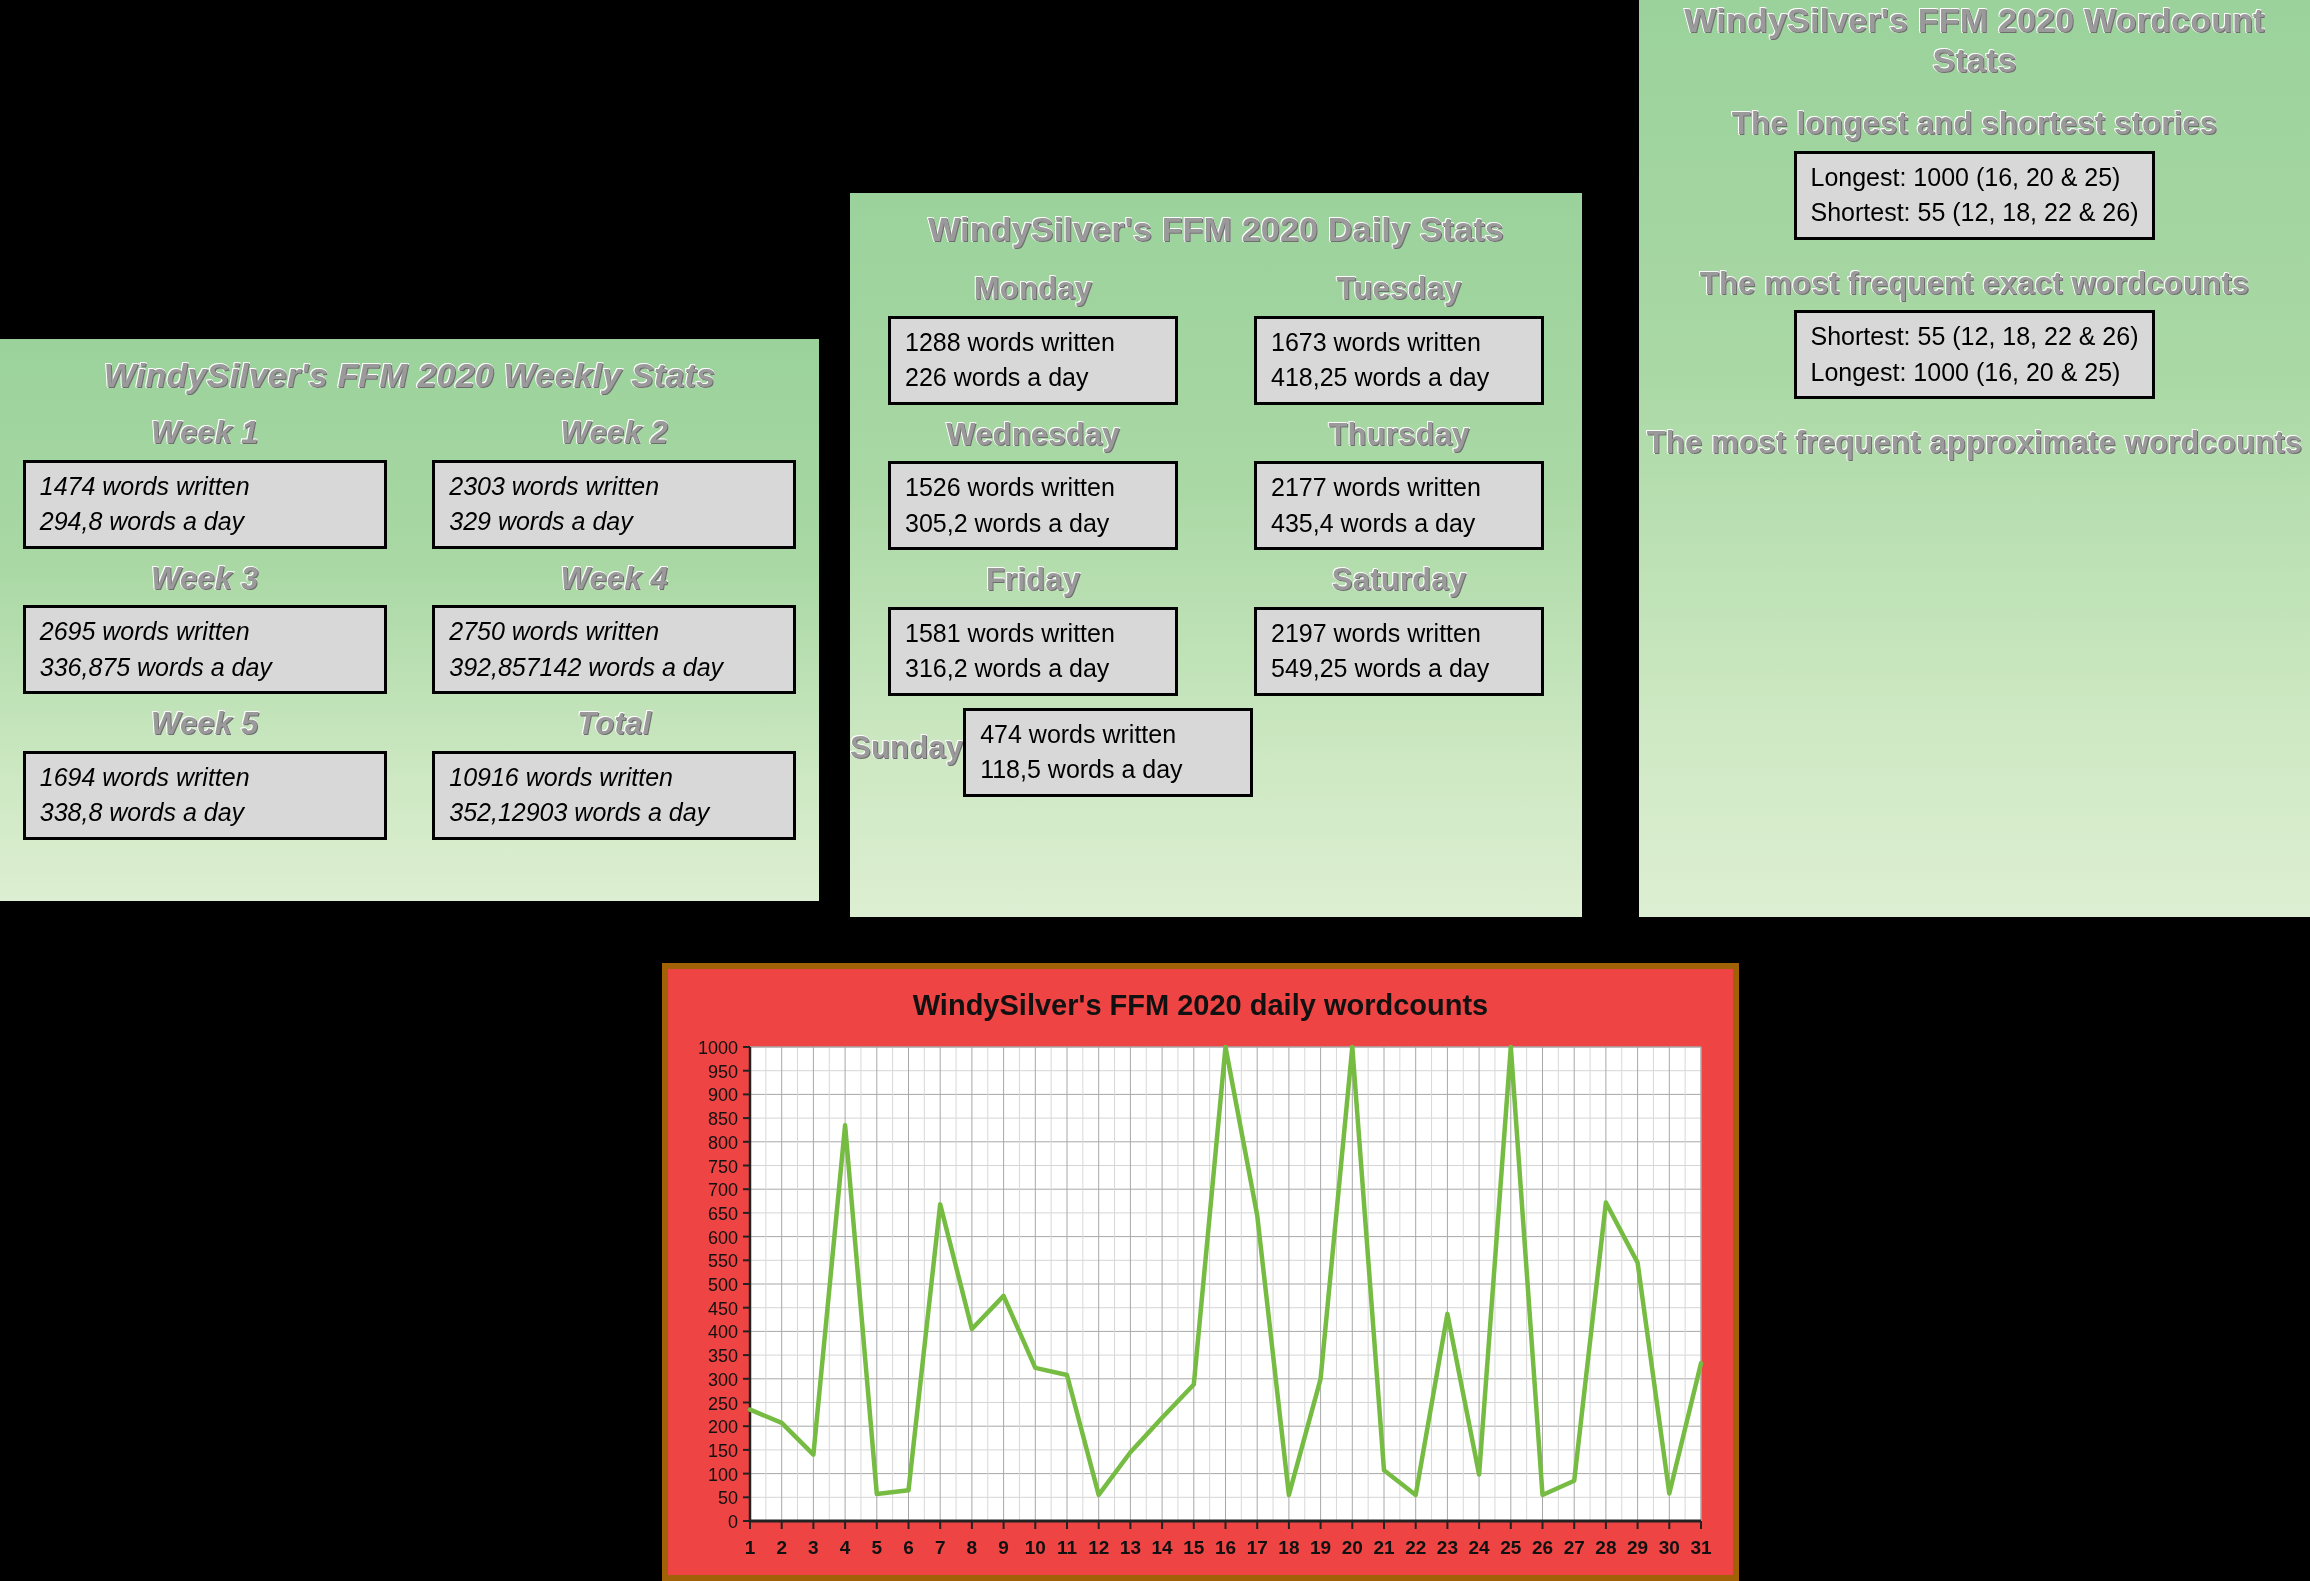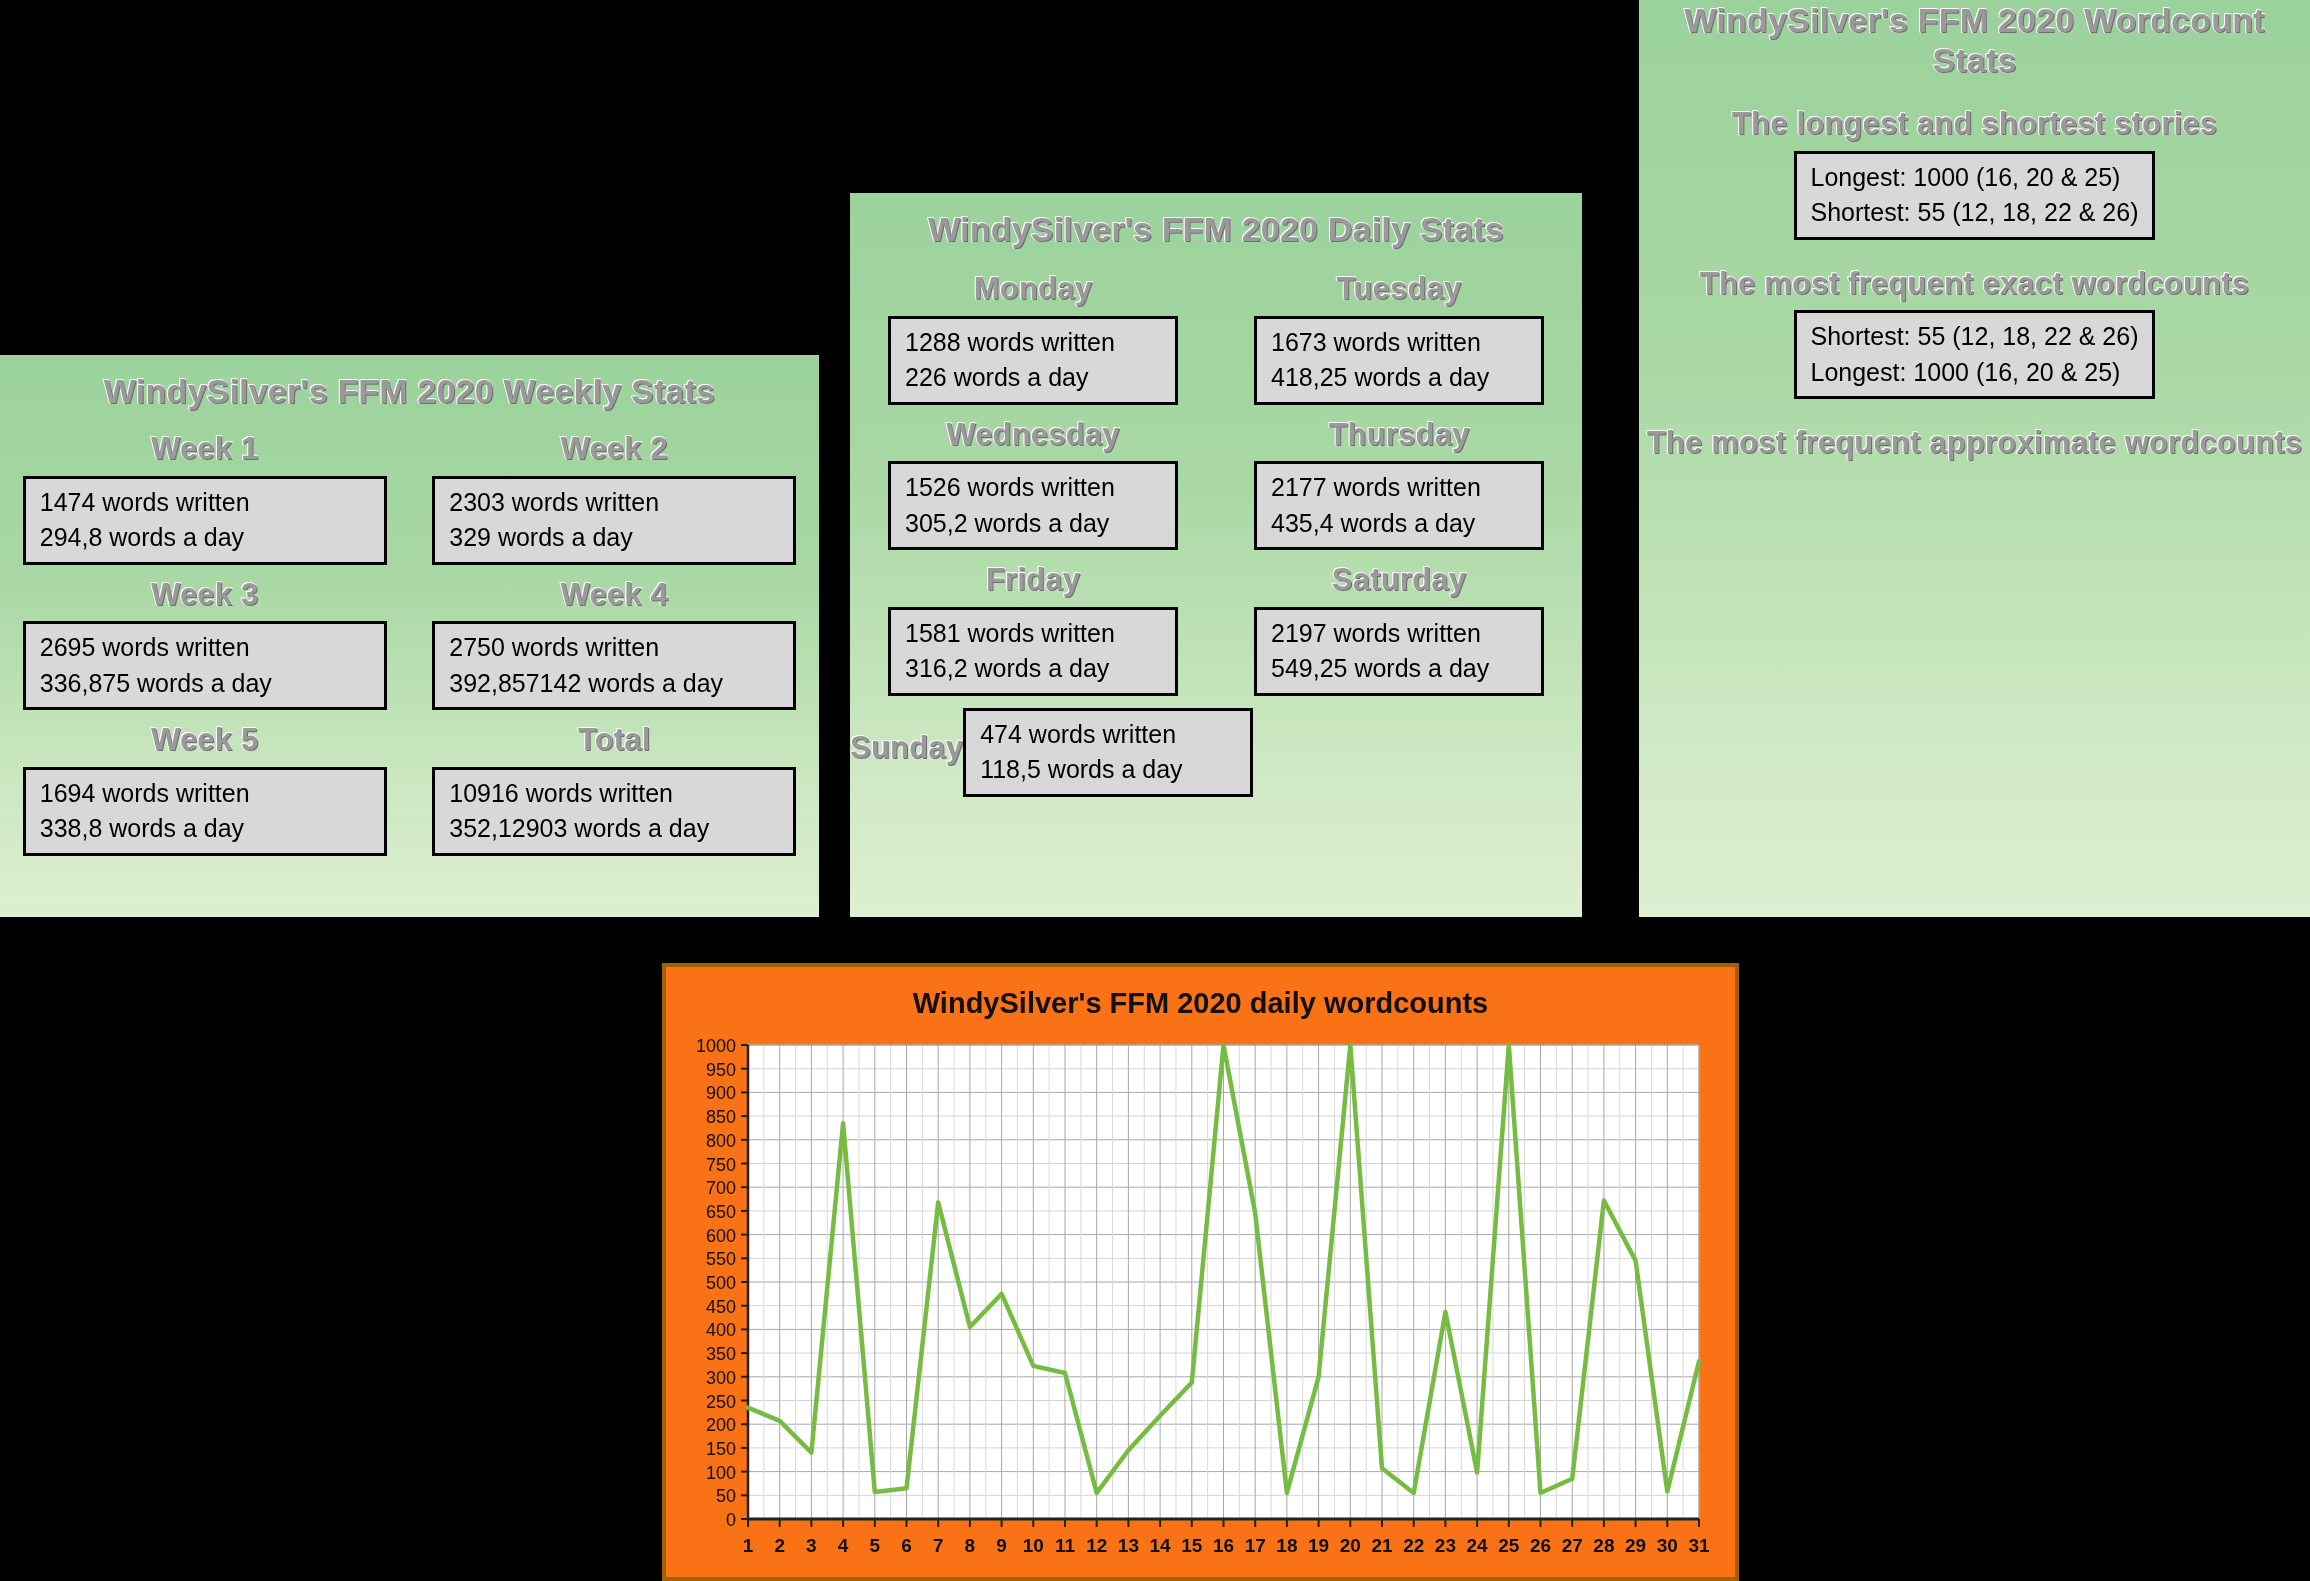--- a/index.html
+++ b/index.html
@@ -48,7 +48,7 @@
   }
 
   
-  #weekly { left: 0px; top: 352px; width: 822px; height: 568px; border-left: none; }
+  #weekly { left: 0px; top: 336px; width: 822px; height: 568px; border-left: none; font-style: italic; }
   #weekly .ptitle { margin-top: 16px; }
   .wgrid { display: grid; grid-template-columns: 1fr 1fr; margin-top: 20px; }
   .wcell { display: flex; flex-direction: column; align-items: center; }

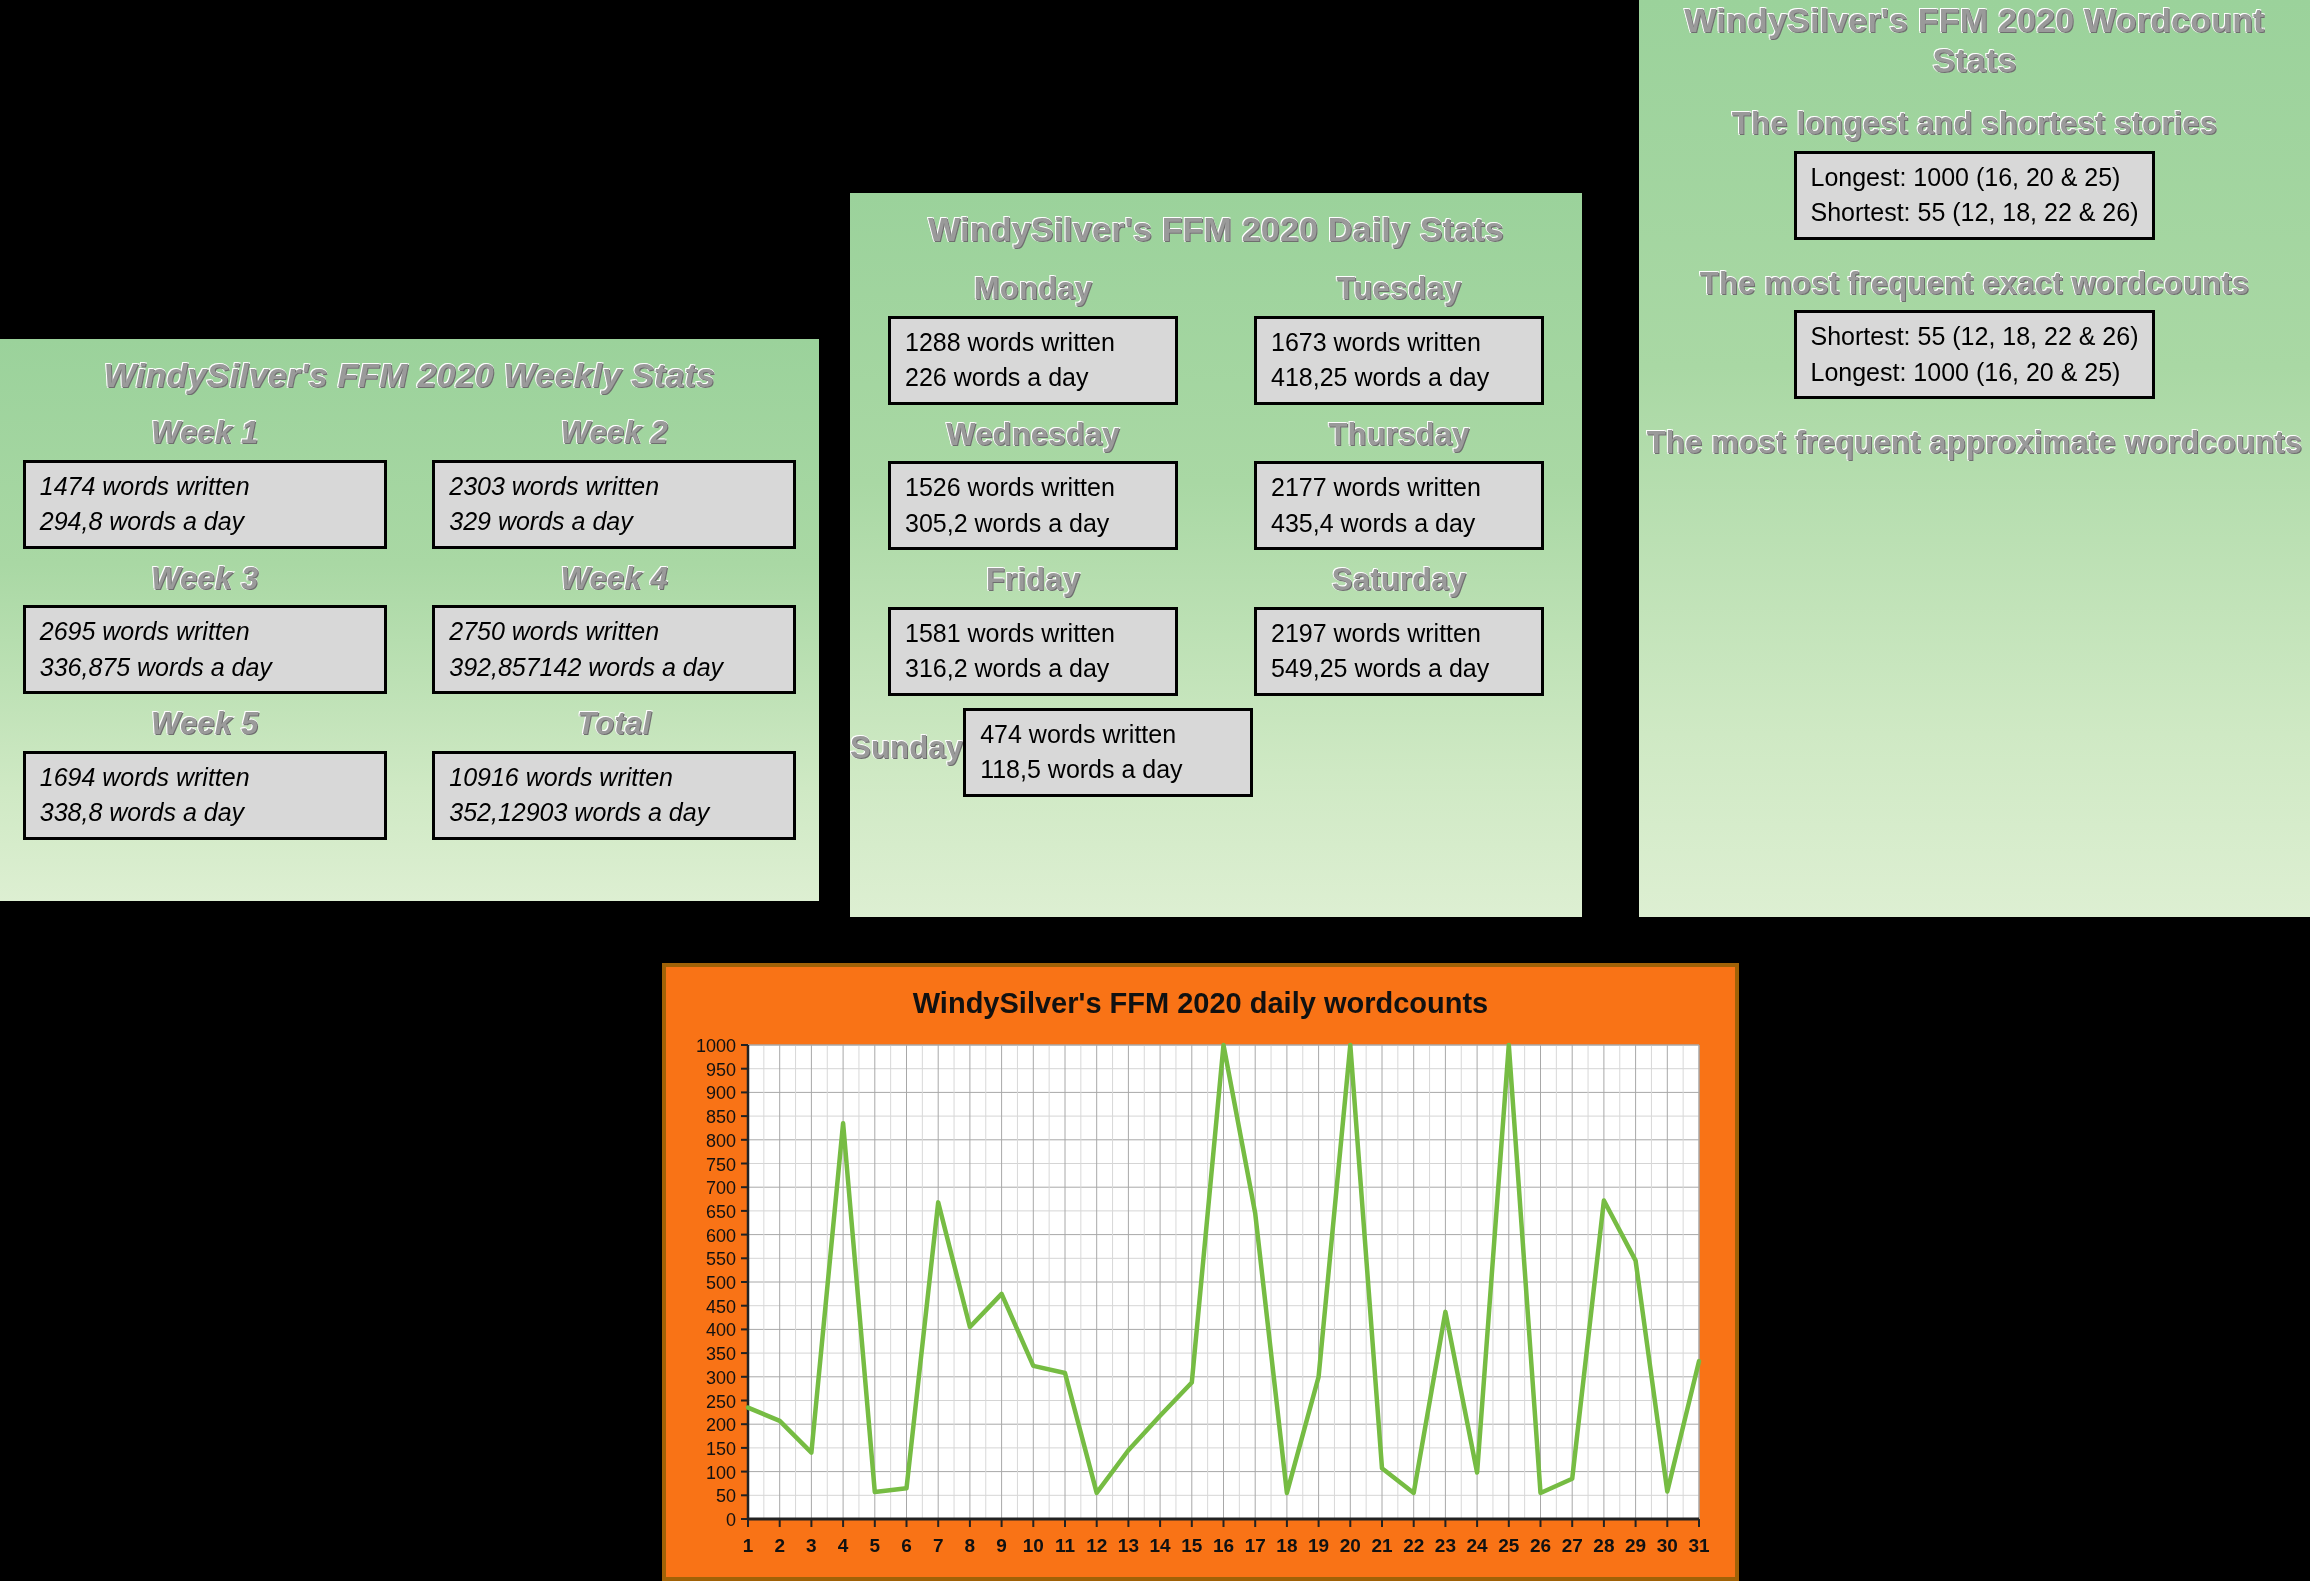--- a/index.html
+++ b/index.html
@@ -79,8 +79,8 @@
     position: absolute;
     left: 662px; top: 963px;
     width: 1077px; height: 618px;
-    background: #f97316;
-    border: 4px solid #a16207;
+    background: #ef4444;
+    border: 6px solid #a16207;
   }
   #chart-title {
     text-align: center;

